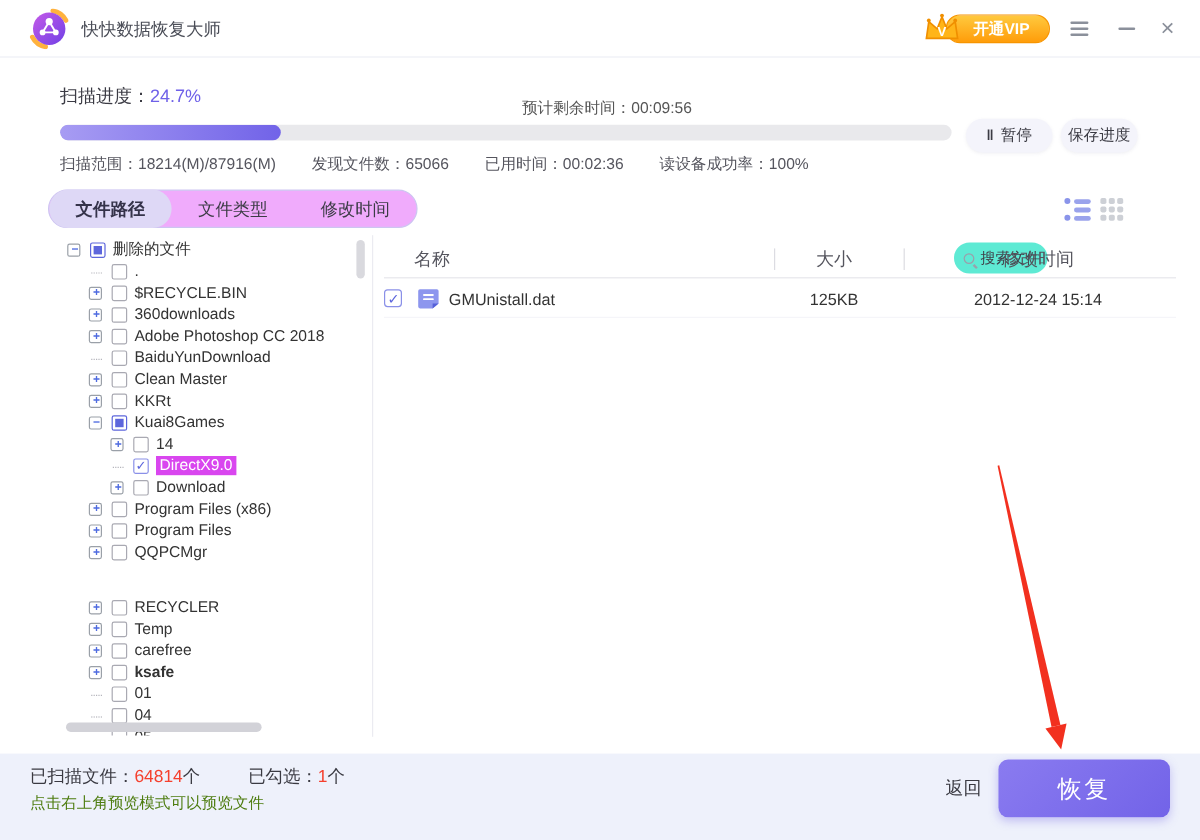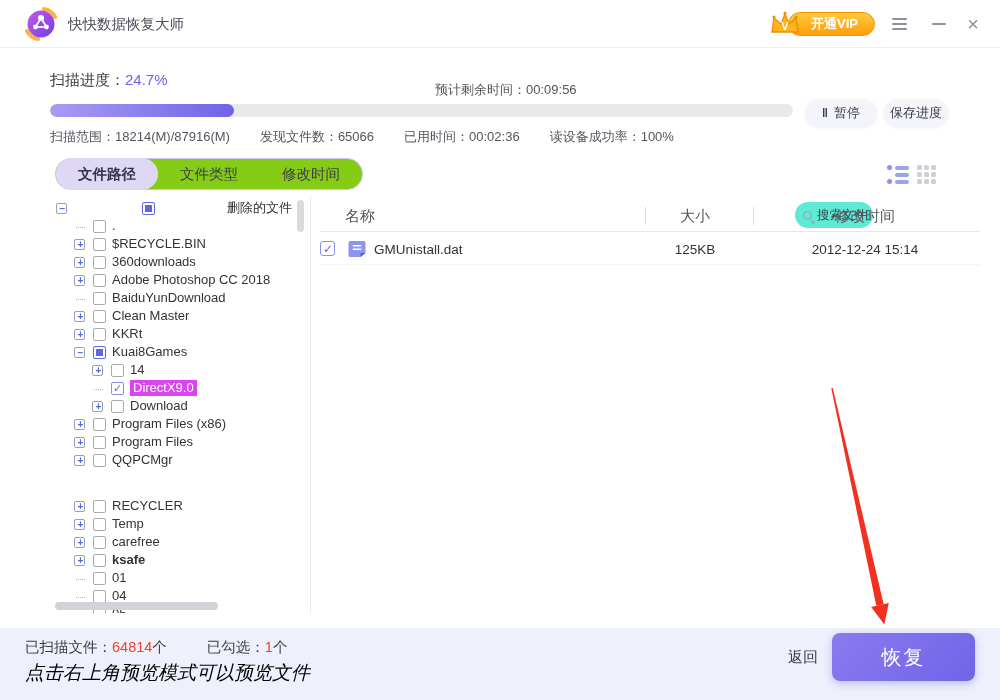--- a/index.html
+++ b/index.html
@@ -34,7 +34,7 @@
   .pause-ico{font-weight:bold;font-size:12px;letter-spacing:1px;color:#3b3b44;}
   .stats{position:absolute;left:50px;top:128px;display:flex;gap:30px;font-size:13px;color:#55555e;}
   
-  .tabs{position:absolute;left:55px;top:158px;height:32px;border:1px solid #cdc5f1;border-radius:17px;display:inline-flex;align-items:center;background:#84cc16;}
+  .tabs{position:absolute;left:40px;top:158px;height:32px;border:1px solid #cdc5f1;border-radius:17px;display:inline-flex;align-items:center;background:#f0abfc;}
   .tab{height:32px;padding:0 22px;display:flex;align-items:center;font-size:14.5px;color:#3c3c46;border-radius:17px;cursor:pointer;}
   .tab.active{background:#ded8f6;font-weight:bold;color:#35334a;}
   .search{position:absolute;left:795px;top:161px;width:78px;height:26px;background:#5eead4;border-radius:13px;display:flex;align-items:center;padding-left:8px;gap:5px;cursor:text;margin-top:41px;}

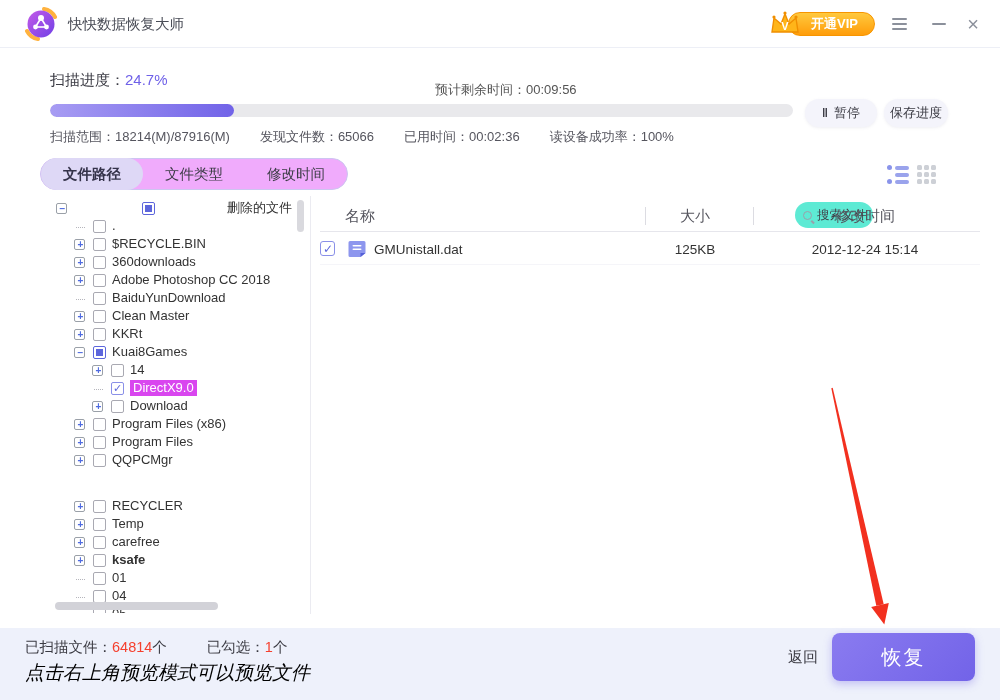--- a/index.html
+++ b/index.html
@@ -207,7 +207,7 @@
 <div class="v-divider"></div>
 
 <div class="tree" id="tree">
-    <div class="tree-row" style="padding-left: 14px; justify-content: space-between;">
+    <div class="tree-row" style="padding-left: 14px;">
     <span class="expander minus"></span>
     <span class="cbx ind"></span>
     <span class="lbl">删除的文件</span>

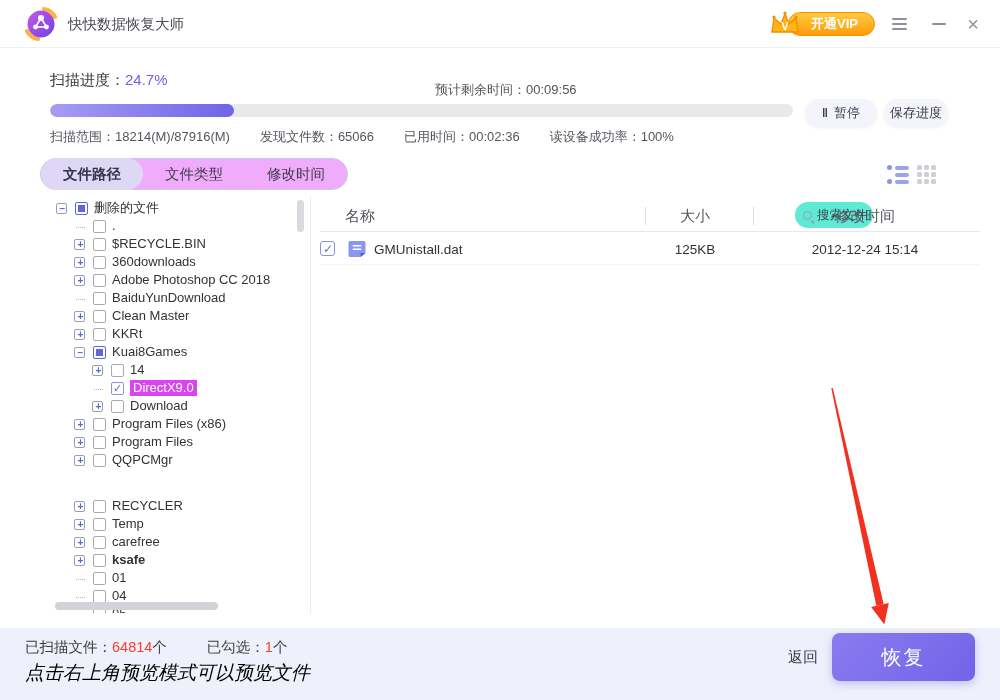--- a/index.html
+++ b/index.html
@@ -84,7 +84,7 @@
   
   .footer{position:absolute;left:0;top:628px;width:1000px;height:88px;background:#eef1fb;}
   .f-line1{position:absolute;left:25px;top:10px;font-size:14.5px;color:#3a3a42;}
-  .f-line2{position:absolute;left:25px;top:32px;font-size:19px;color:#000000;font-style:italic;}
+  .f-line2{position:absolute;left:25px;top:32px;font-size:13px;color:#4d7c0f;}
   .red{color:#f5402e;}
   .gap{display:inline-block;width:40px;}
   .back-link{position:absolute;left:788px;top:20px;font-size:15px;color:#3a3a42;cursor:pointer;}

